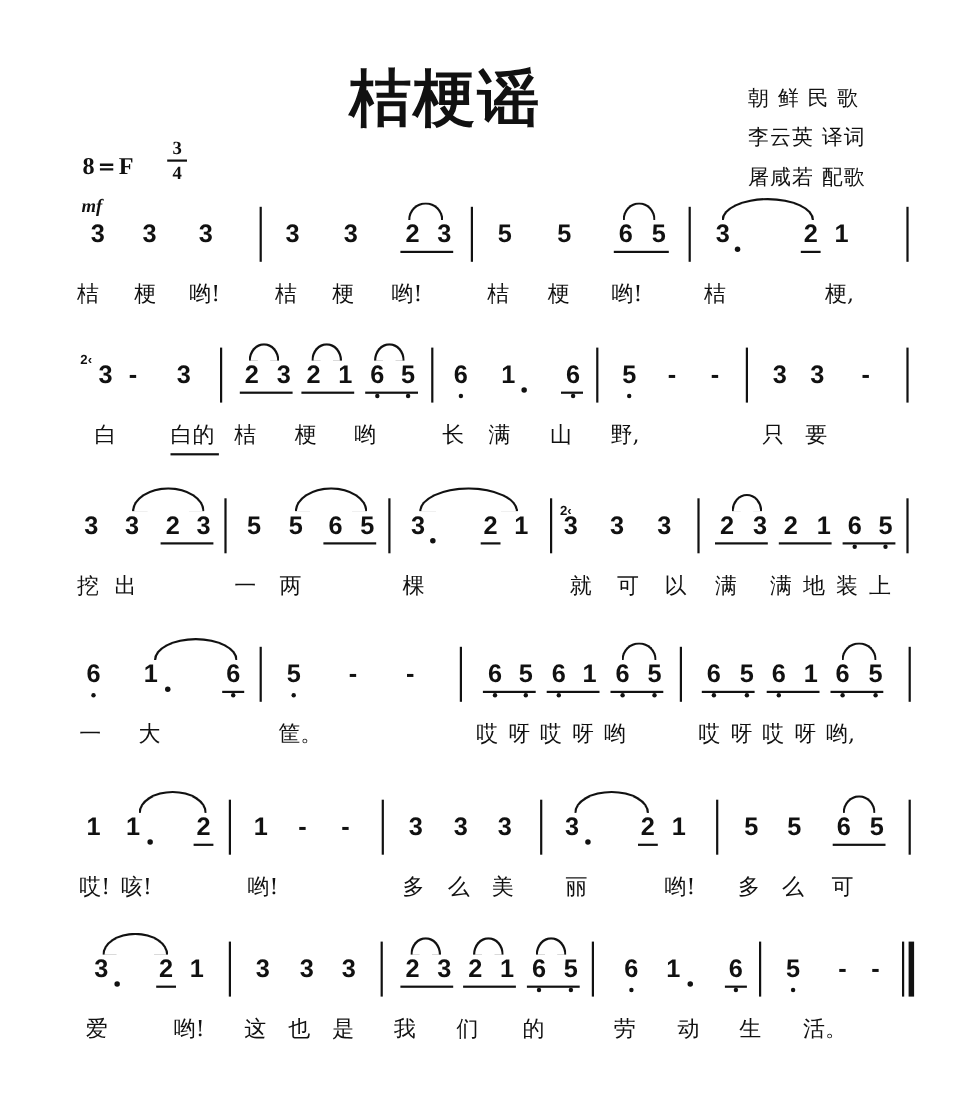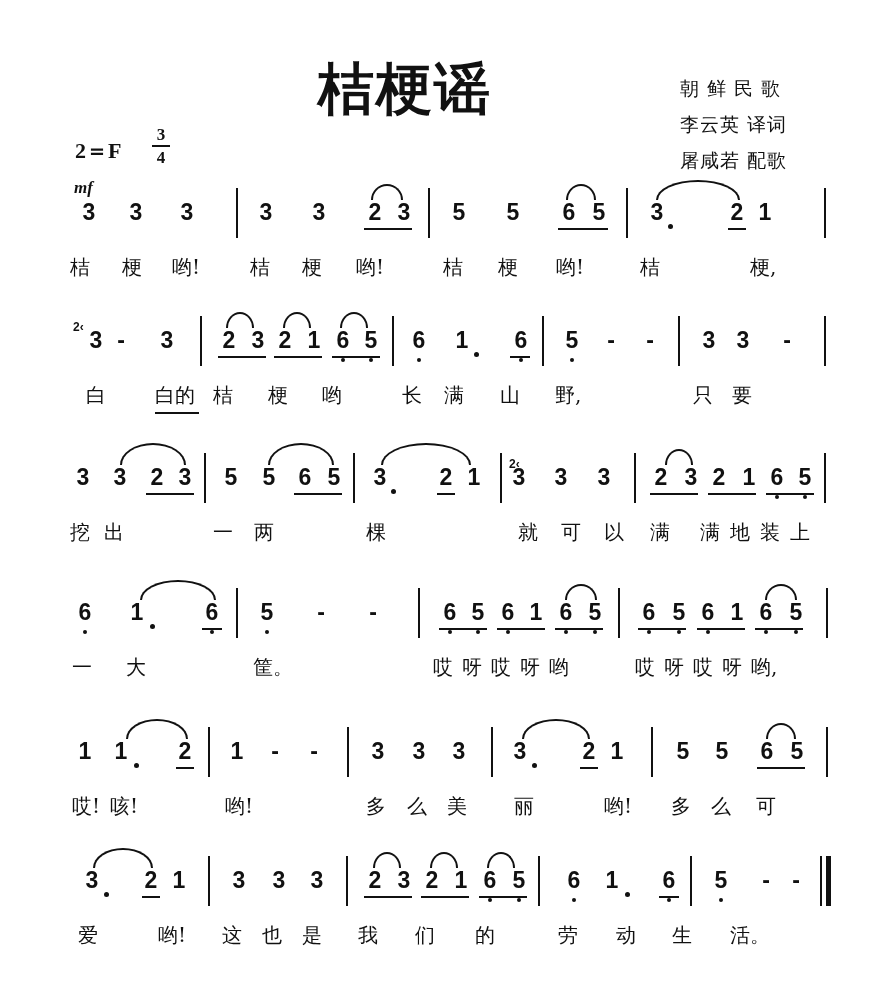--- a/index.html
+++ b/index.html
@@ -31,7 +31,7 @@
 <div class="credit" style="top:112px">李云英 译词</div>
 <div class="credit" style="top:148px">屠咸若 配歌</div>
 
-<div class="key">2＝F</div>
+<div class="key">8＝F</div>
 <div class="ts">
   <span>3</span>
   <span class="bar"></span>

